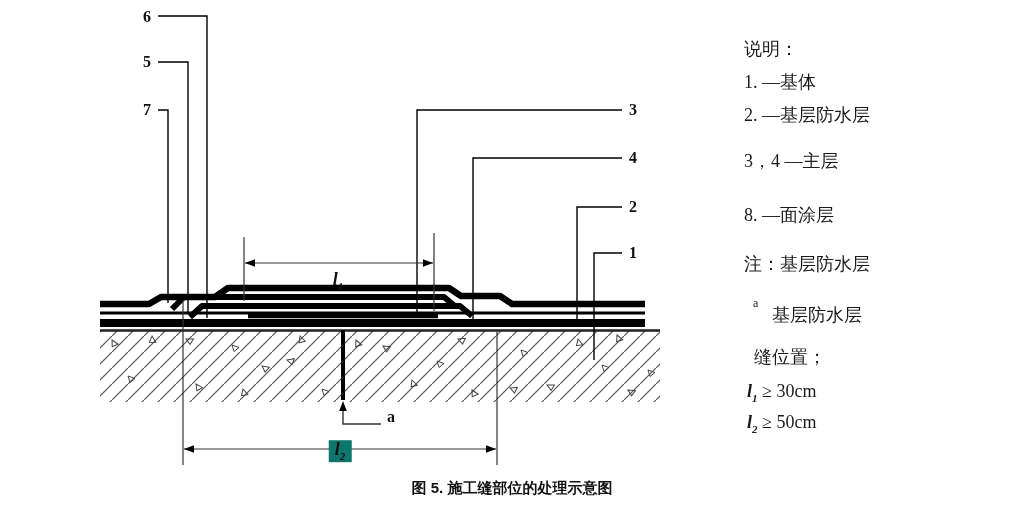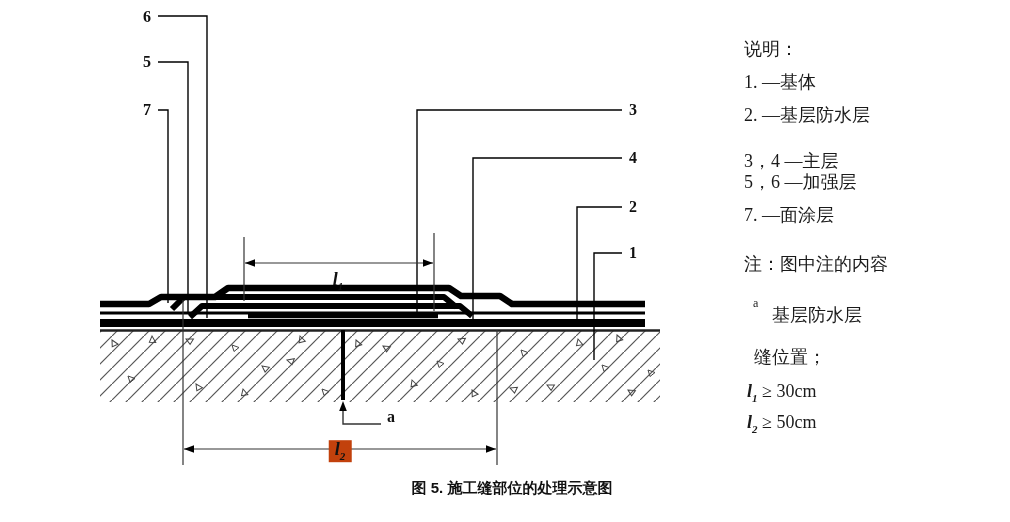--- a/index.html
+++ b/index.html
@@ -152,7 +152,6 @@
   <div class="rc" style="top:71px;">1. —基体</div>
   <div class="rc" style="top:104px;">2. —基层防水层</div>
   <div class="rc" style="top:150px;">3，4 —主层</div>
-  <div class="rc" style="top:171px;">5，6 —加强层</div>
   <div class="rc" style="top:204px;">7. —面涂层</div>
 
   <div class="rc" style="top:253px;">注：图中注的内容</div>

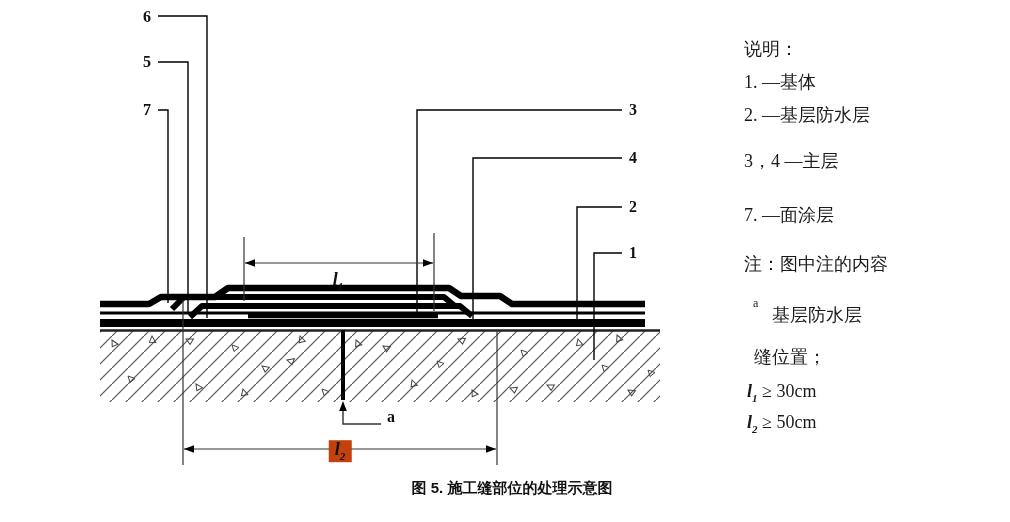--- a/index.html
+++ b/index.html
@@ -152,7 +152,7 @@
   <div class="rc" style="top:71px;">1. —基体</div>
   <div class="rc" style="top:104px;">2. —基层防水层</div>
   <div class="rc" style="top:150px;">3，4 —主层</div>
-  <div class="rc" style="top:204px;">7. —面涂层</div>
+  <div class="rc" style="top:204px;">8. —面涂层</div>
 
   <div class="rc" style="top:253px;">注：图中注的内容</div>
   <div class="rc sup-a" style="top:292px;">a</div>

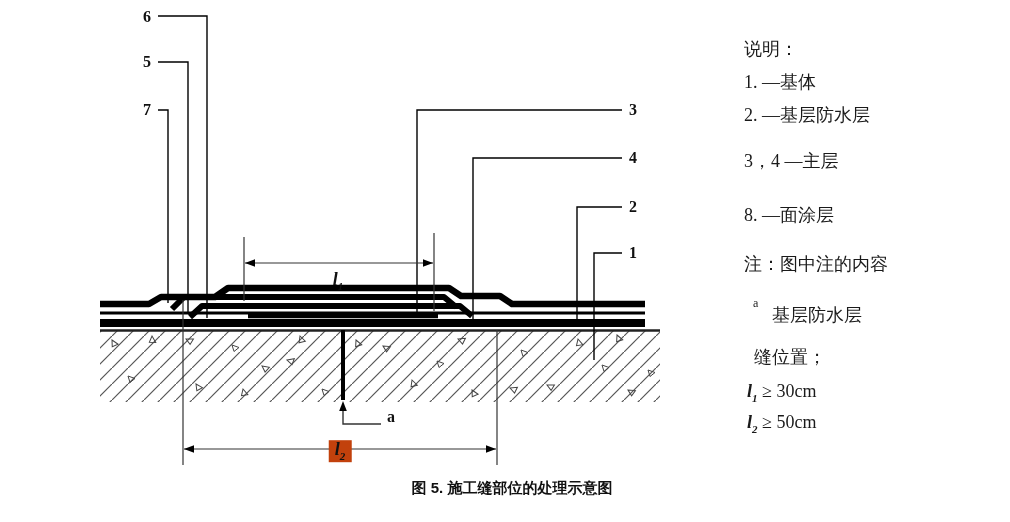--- a/index.html
+++ b/index.html
@@ -154,7 +154,7 @@
   <div class="rc" style="top:150px;">3，4 —主层</div>
   <div class="rc" style="top:204px;">8. —面涂层</div>
 
-  <div class="rc" style="top:253px;">注：图中注的内容</div>
+  <div class="rc" style="top:253px;">注：基层防水层</div>
   <div class="rc sup-a" style="top:292px;">a</div>
   <div class="rc indent" style="top:304px;">基层防水层</div>
   <div class="rc" style="left:754px;top:346px;">缝位置；</div>

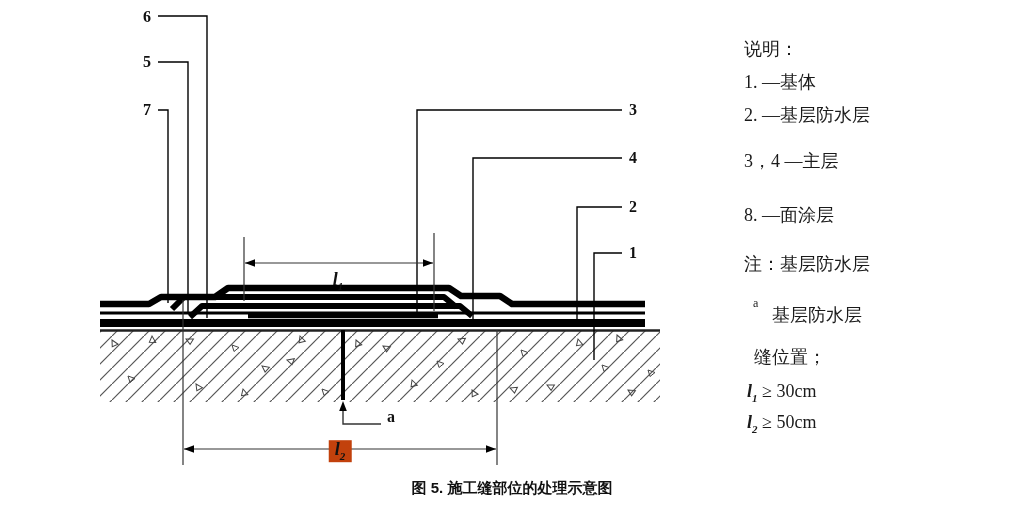--- a/index.html
+++ b/index.html
@@ -21,7 +21,7 @@
     font-style:italic;font-weight:bold;font-size:18px;color:#111;line-height:1;
   }
   .dim-label sub{font-size:11px;font-style:italic;}
-  .dim-label.on-line{background:#c2410c;padding:0 6px;}
+  .dim-label.on-line{background:#0f766e;padding:0 6px;}
   .joint-a{
     position:absolute;transform:translate(0,-50%);
     font-family:"Liberation Serif","DejaVu Serif",serif;

